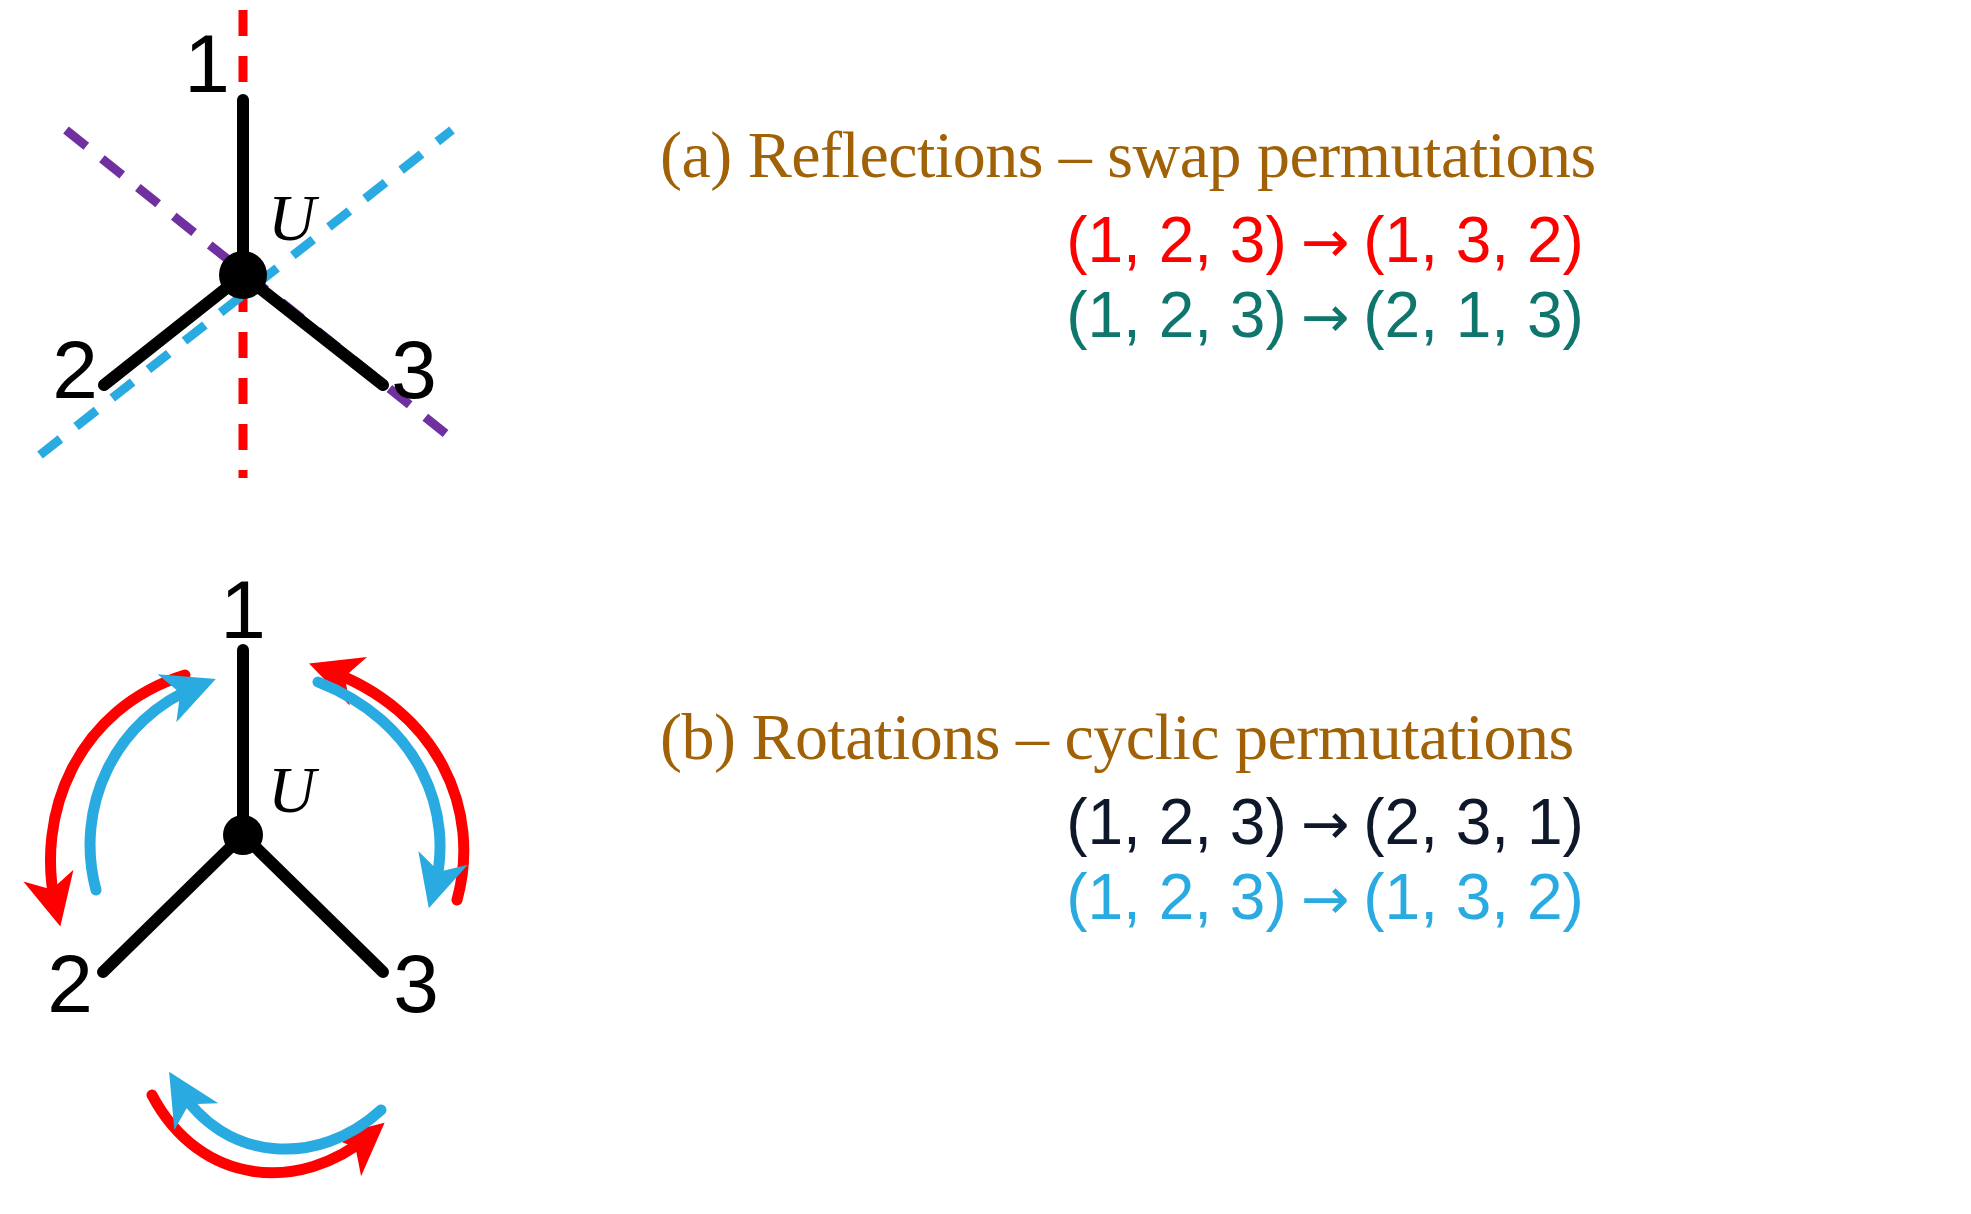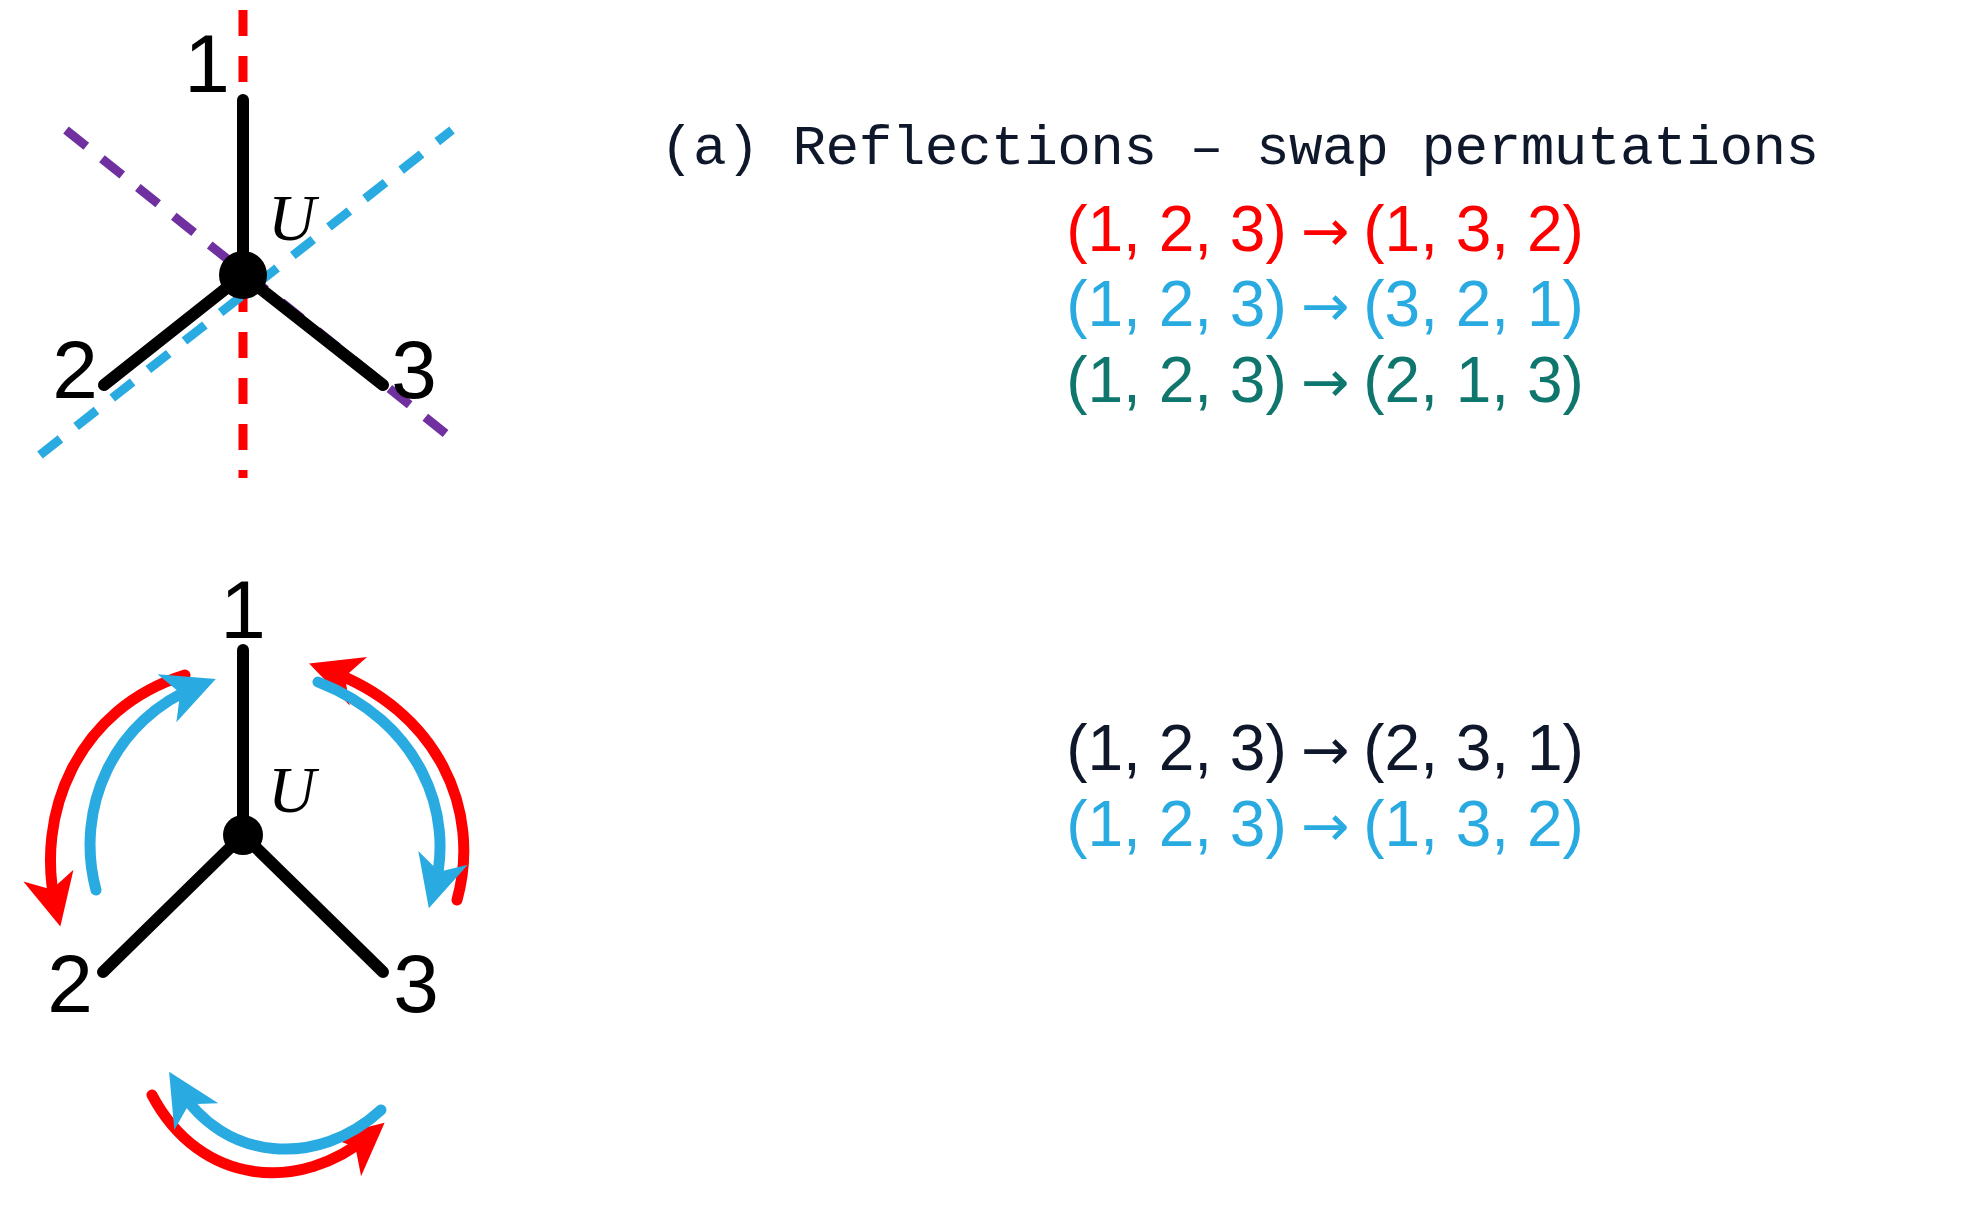--- a/index.html
+++ b/index.html
@@ -61,10 +61,10 @@
   #block-rotations   { top: 700px; }
 
   .block-heading {
-    font-family: Liberation Mono, monospace;
-    font-size: 56px;
+    font-family: Liberation Serif, serif;
+    font-size: 66px;
     font-weight: 400;
-    color: #0f172a;
+    color: #a16207;
     white-space: nowrap;
     letter-spacing: -0.5px;
     margin: 0 0 10px 0;

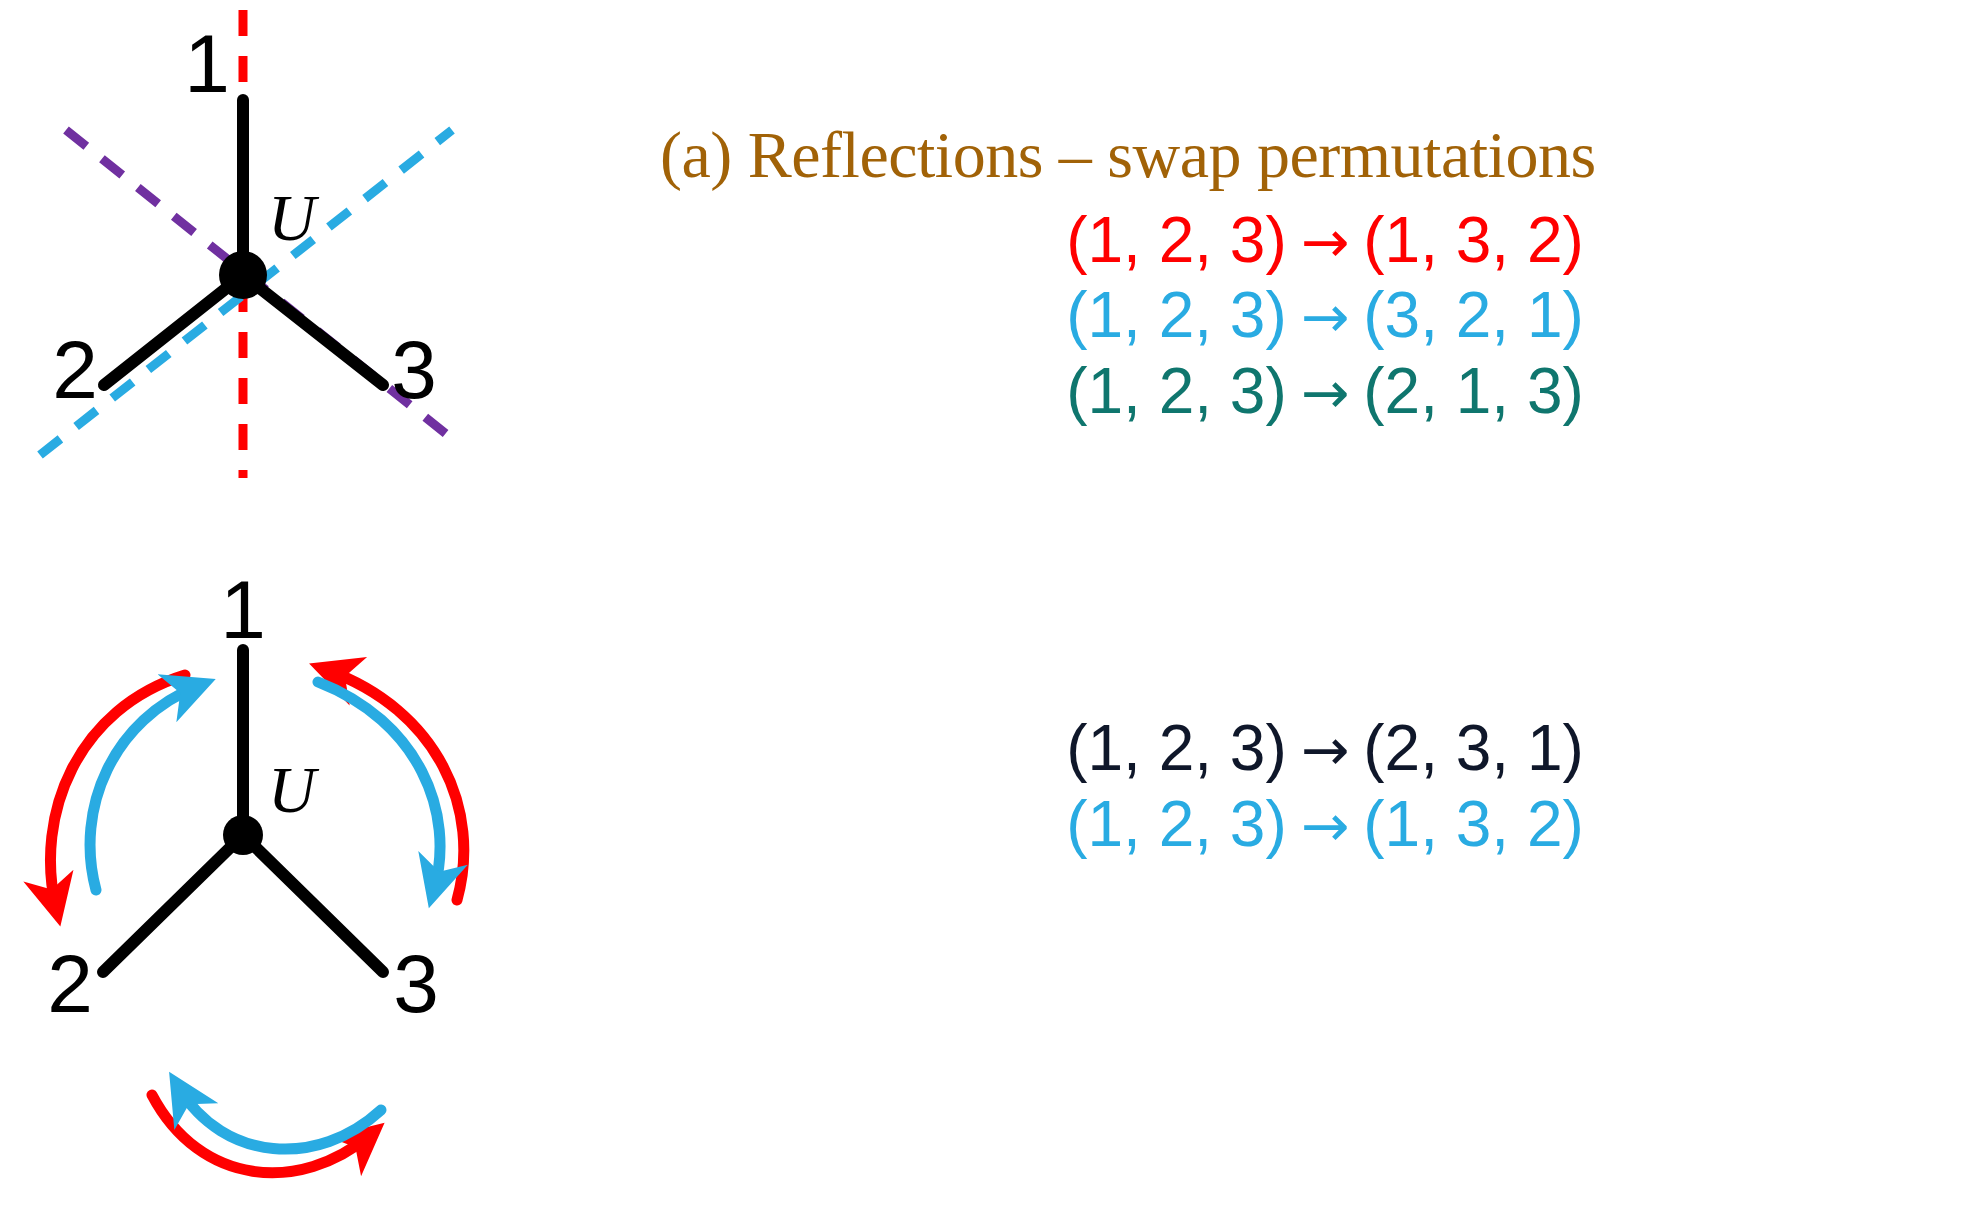--- a/index.html
+++ b/index.html
@@ -168,9 +168,6 @@
       <li class="perm-line" id="a-row-0" style="color: rgb(255, 0, 0);">
         <span class="perm-src">(1, 2, 3)</span><span class="perm-arrow">→</span><span class="perm-dst">(1, 3, 2)</span>
       </li>
-      <li class="perm-line" id="a-row-1" style="color: rgb(41, 171, 226);">
-        <span class="perm-src">(1, 2, 3)</span><span class="perm-arrow">→</span><span class="perm-dst">(3, 2, 1)</span>
-      </li>
       <li class="perm-line" id="a-row-2" style="color: #0f766e;">
         <span class="perm-src">(1, 2, 3)</span><span class="perm-arrow">→</span><span class="perm-dst">(2, 1, 3)</span>
       </li>

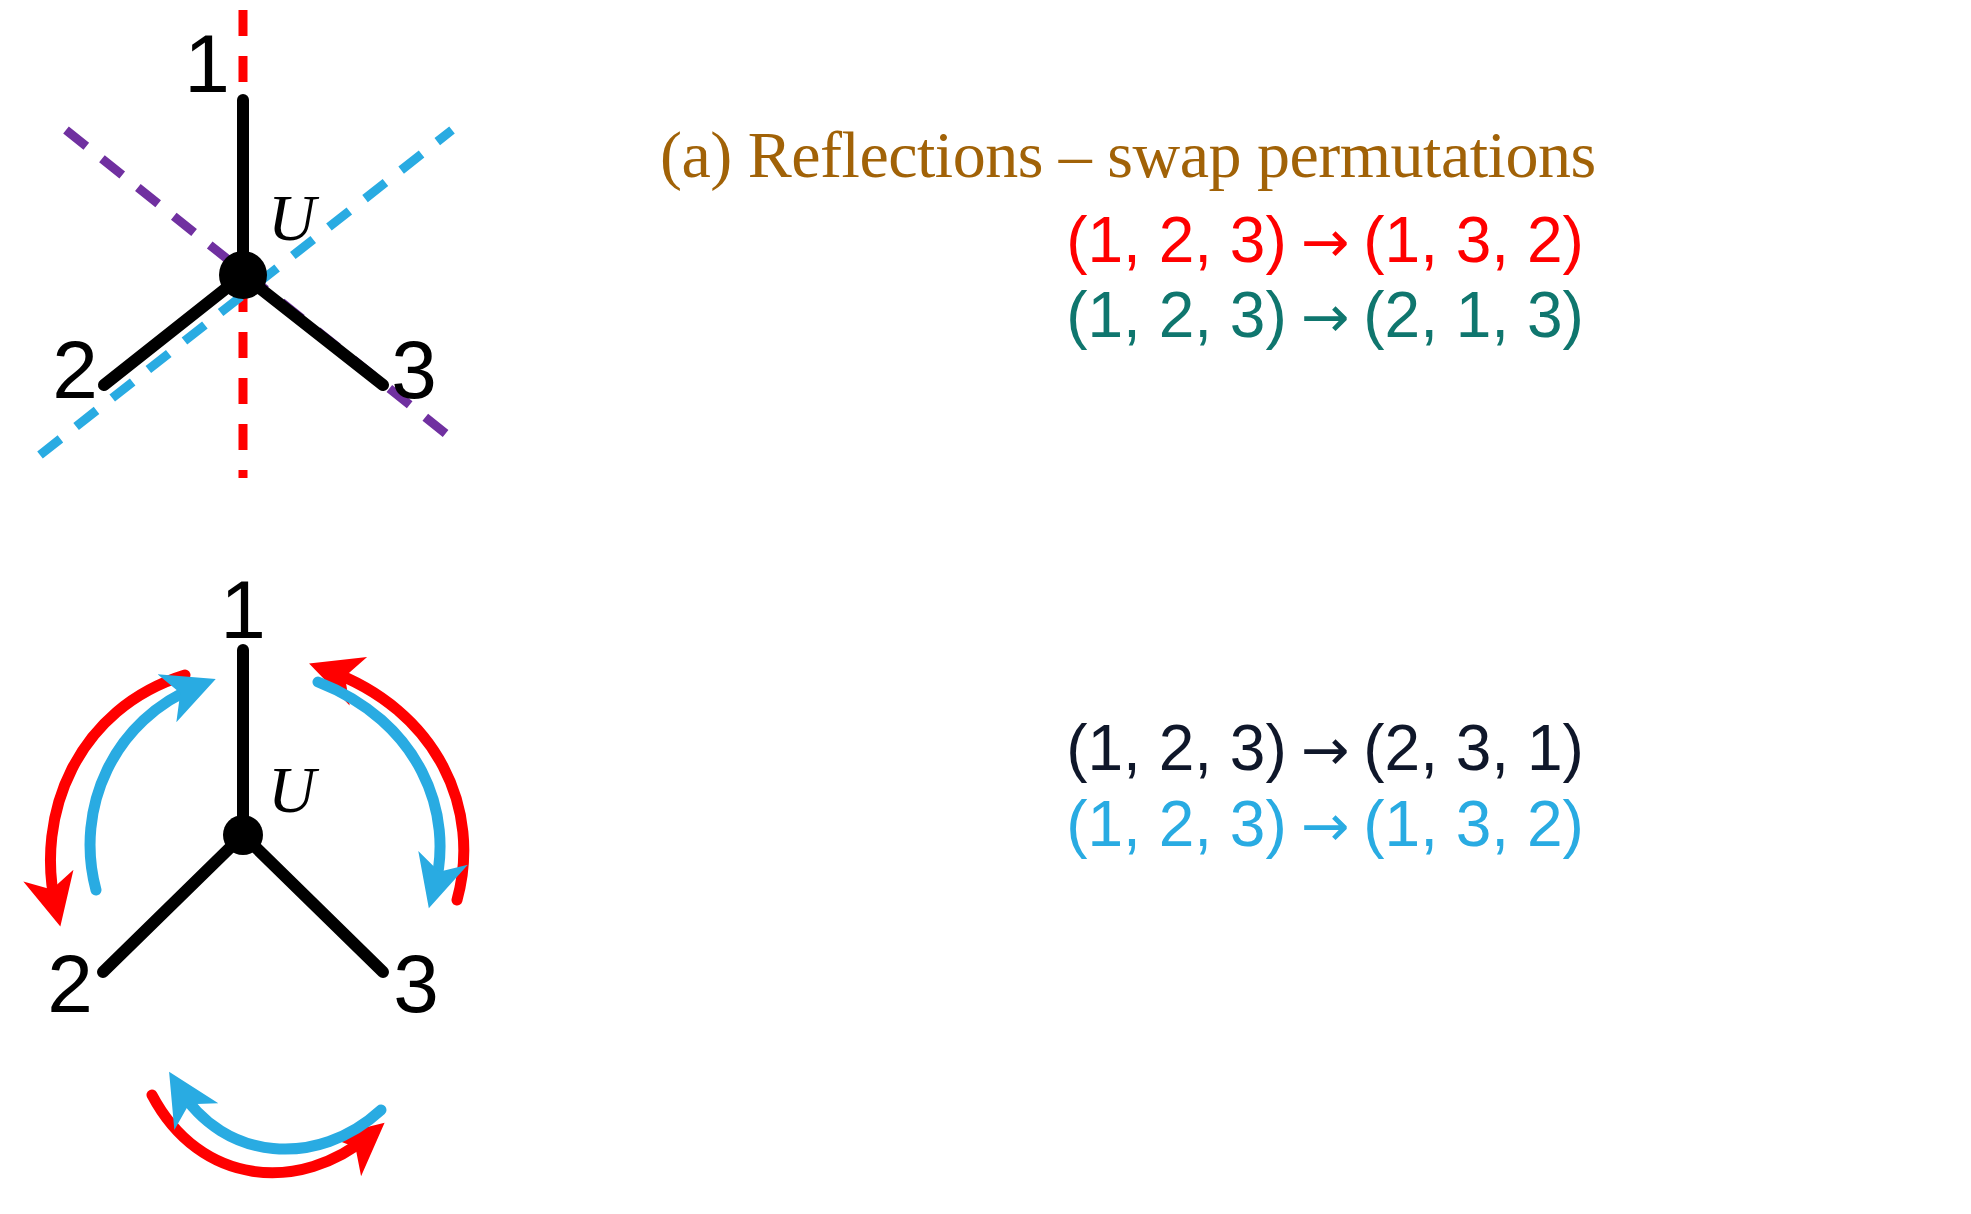--- a/index.html
+++ b/index.html
@@ -175,6 +175,7 @@
   </div>
 
   <div class="text-block" id="block-rotations">
+    <div class="block-heading">(b) Rotations – cyclic permutations</div>
     <ul class="perm-list">
       <li class="perm-line" id="b-row-0" style="color: #0f172a;">
         <span class="perm-src">(1, 2, 3)</span><span class="perm-arrow">→</span><span class="perm-dst">(2, 3, 1)</span>

